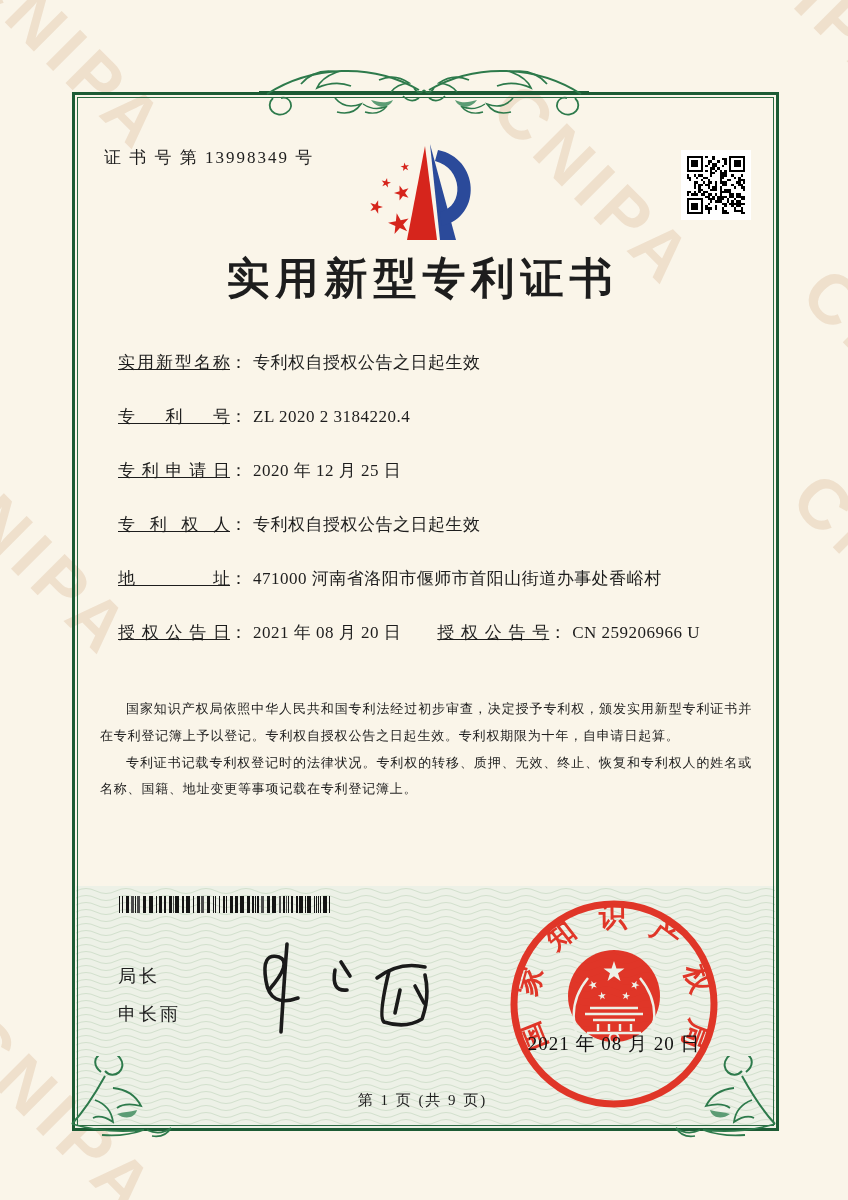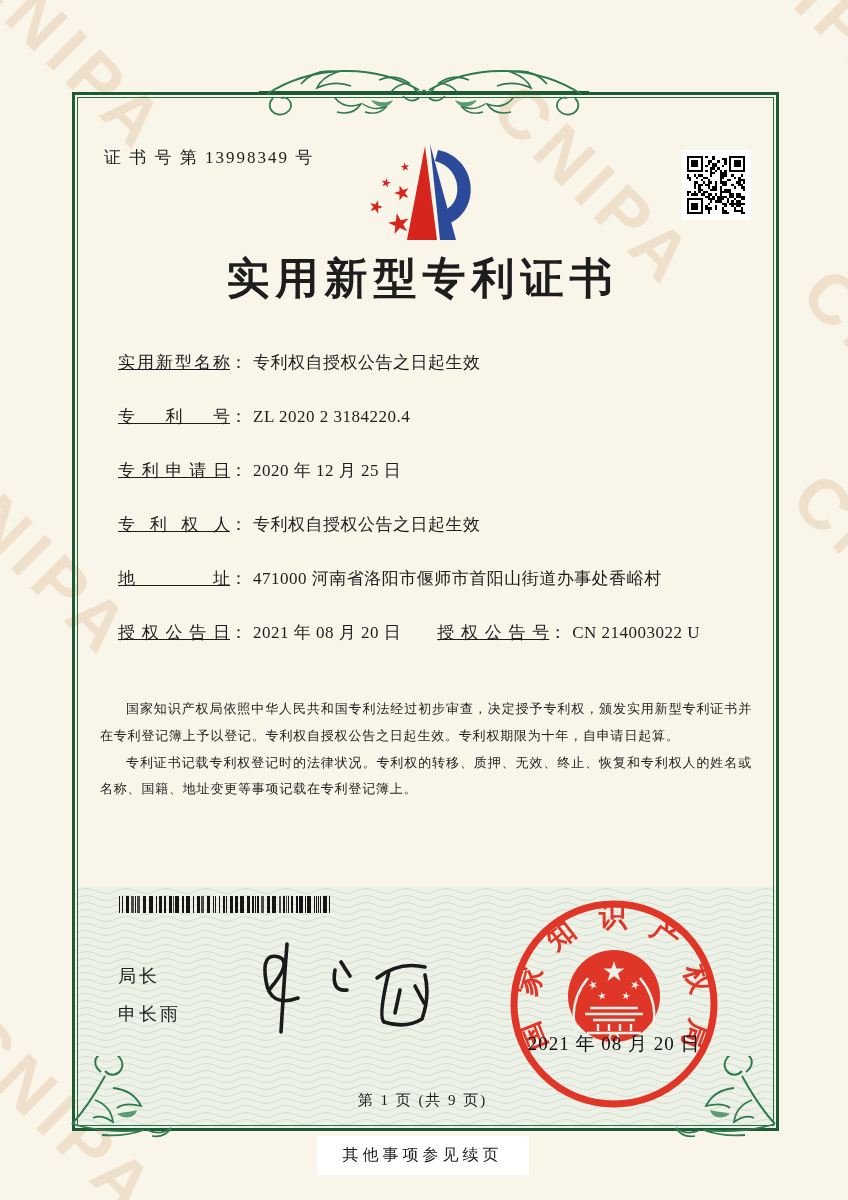--- a/index.html
+++ b/index.html
@@ -383,7 +383,7 @@
         <span class="flabel">授权公告日</span><span class="fcolon">：</span><span class="fvalue">2021 年 08 月 20 日</span>
       </span>
       <span class="second">
-        <span class="flabel">授权公告号</span><span class="fcolon">：</span><span class="fvalue">CN 214003022 U</span>
+        <span class="flabel">授权公告号</span><span class="fcolon">：</span><span class="fvalue">CN 259206966 U</span>
       </span>
     </div>
   </div>

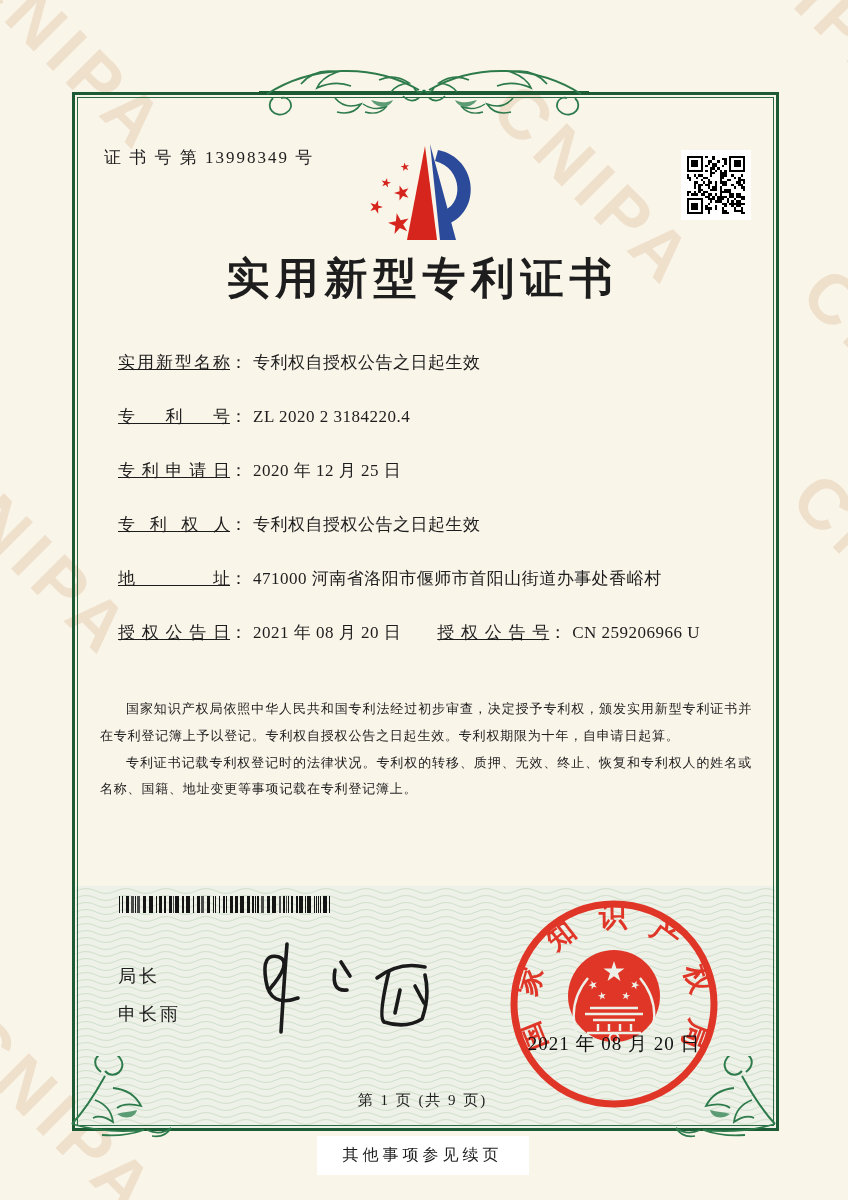--- a/index.html
+++ b/index.html
@@ -494,9 +494,6 @@
   <div class="seal-date">2021 年 08 月 20 日</div>
 
   <div class="page-no">第 1 页 (共 9 页)</div>
-  <div class="cont-wrap">
-    <span class="cont-note">其他事项参见续页</span>
-  </div>
 
 </div>
 

